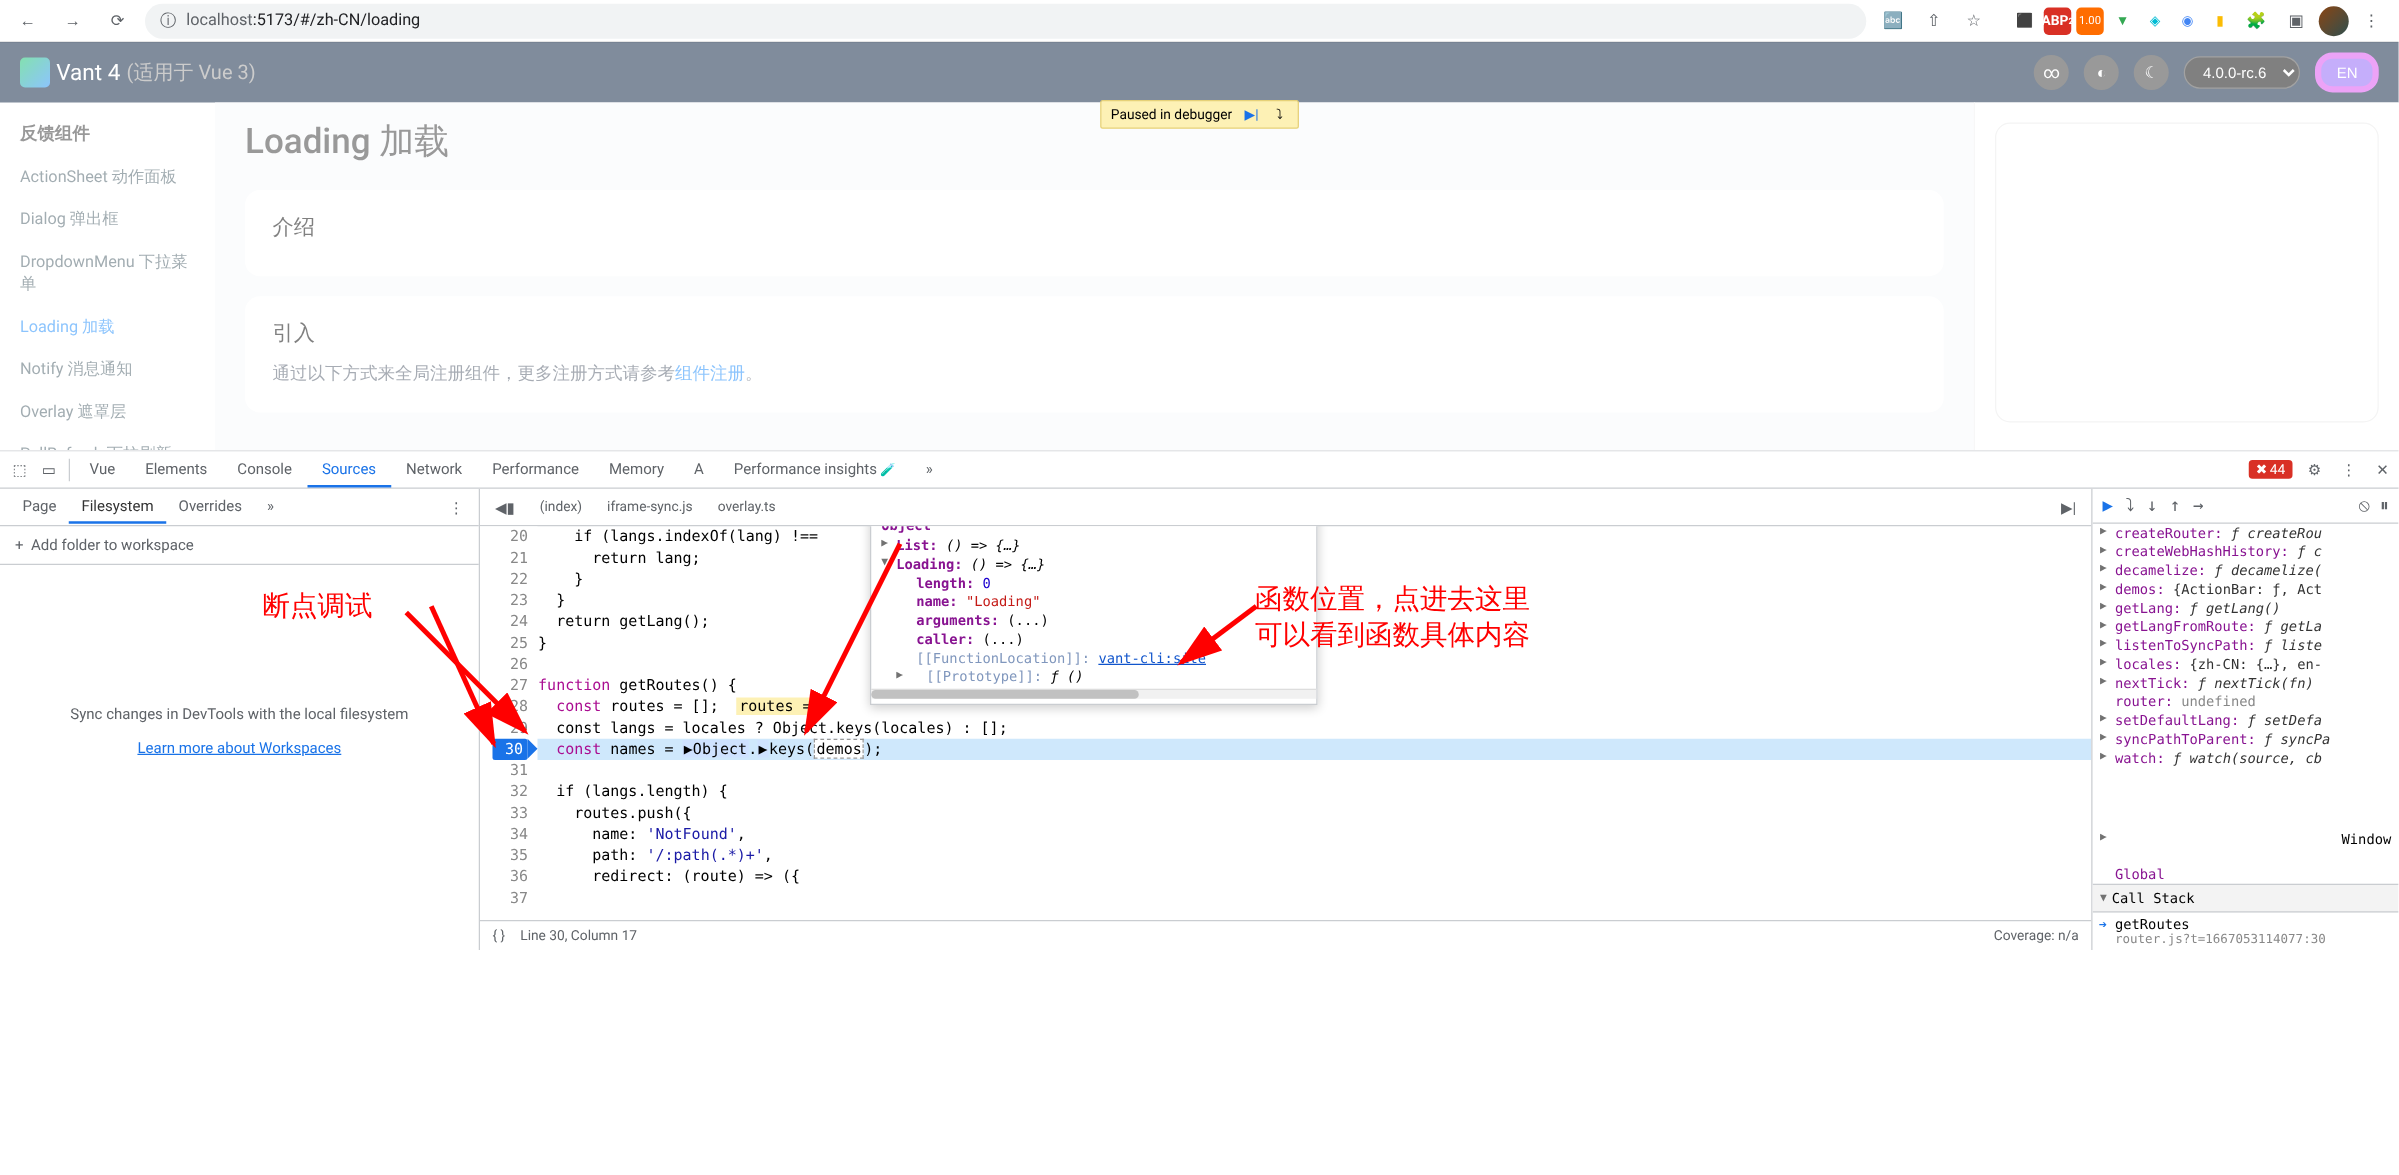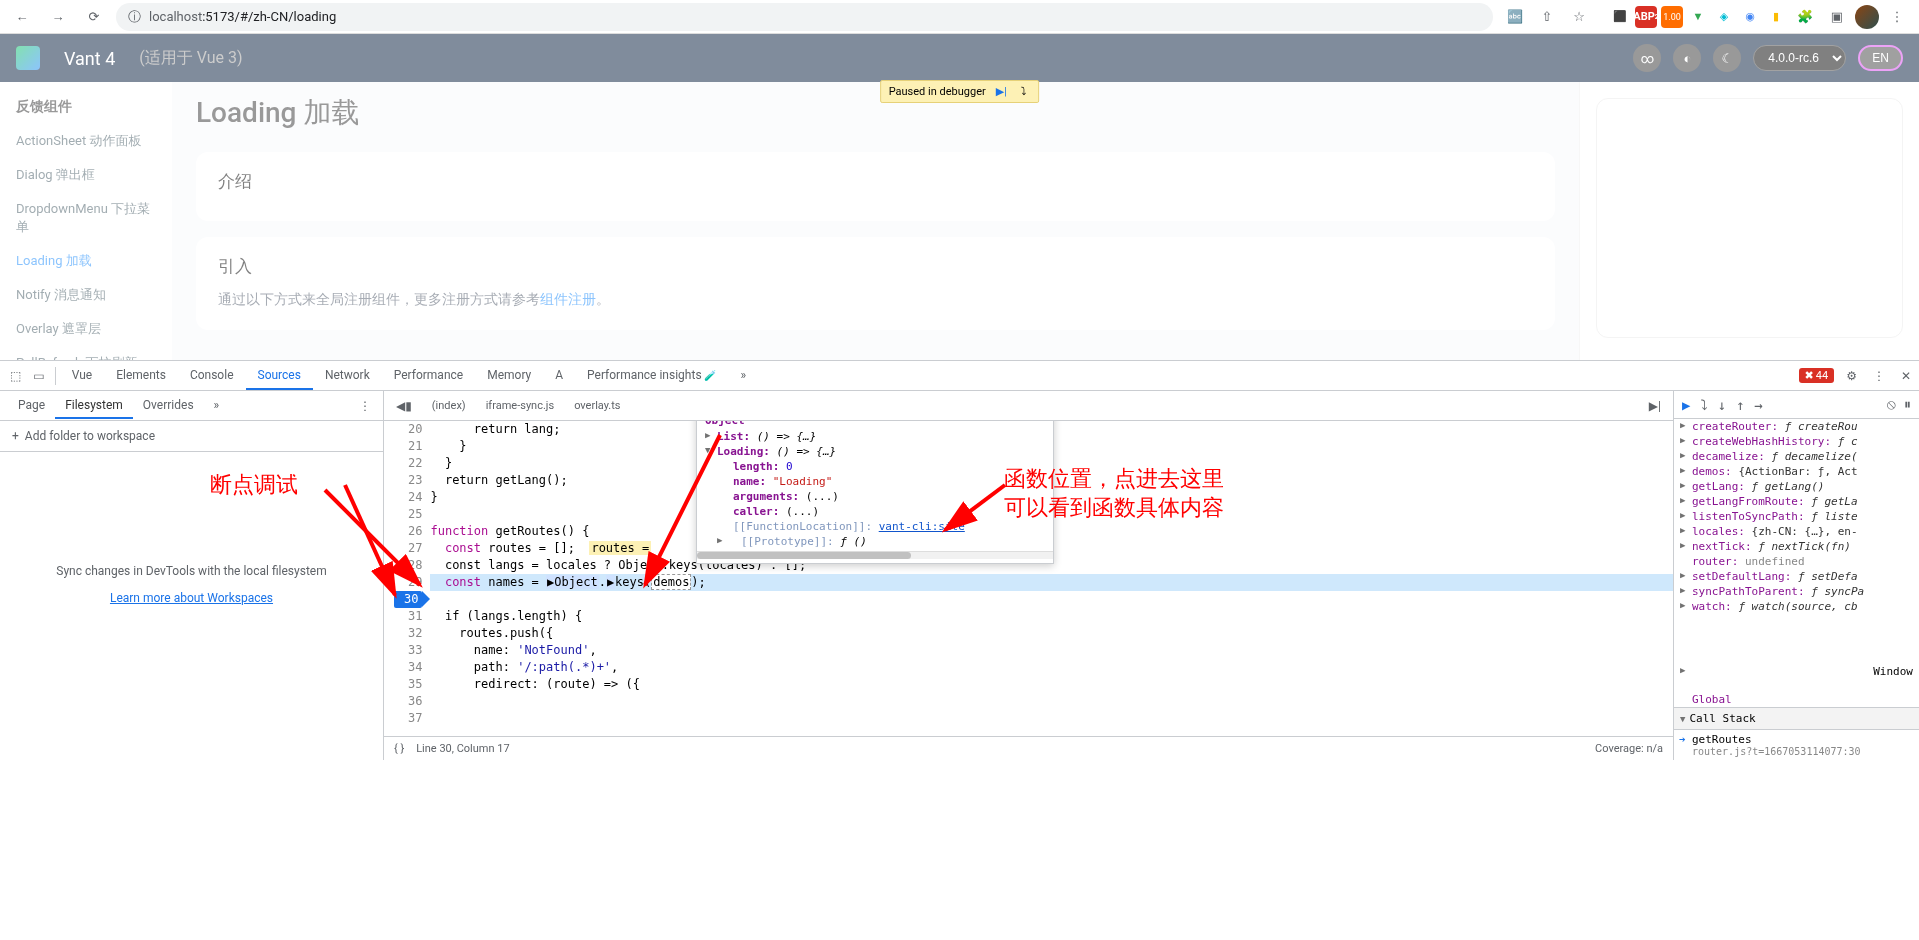--- a/index.html
+++ b/index.html
@@ -19,7 +19,7 @@
 .content-area { position: relative; height: 326px; }
 .overlay { position: absolute; inset: 0; background: rgba(255,255,255,0.5); z-index: 5; }
 .vant-header { height: 48px; background: #001938; display: flex; align-items: center; padding: 0 16px; justify-content: space-between; }
-.vant-logo { display: flex; align-items: center; gap: 24px; color: #fff; font-size: 18px; }
+.vant-logo { display: flex; align-items: center; gap: 5px; color: #fff; font-size: 18px; }
 .logo-icon { width: 24px; height: 24px; background: linear-gradient(135deg, #07c160, #1989fa); border-radius: 4px; }
 .vant-subtitle { color: #999; font-size: 16px; }
 .vant-header-right { display: flex; align-items: center; gap: 12px; }

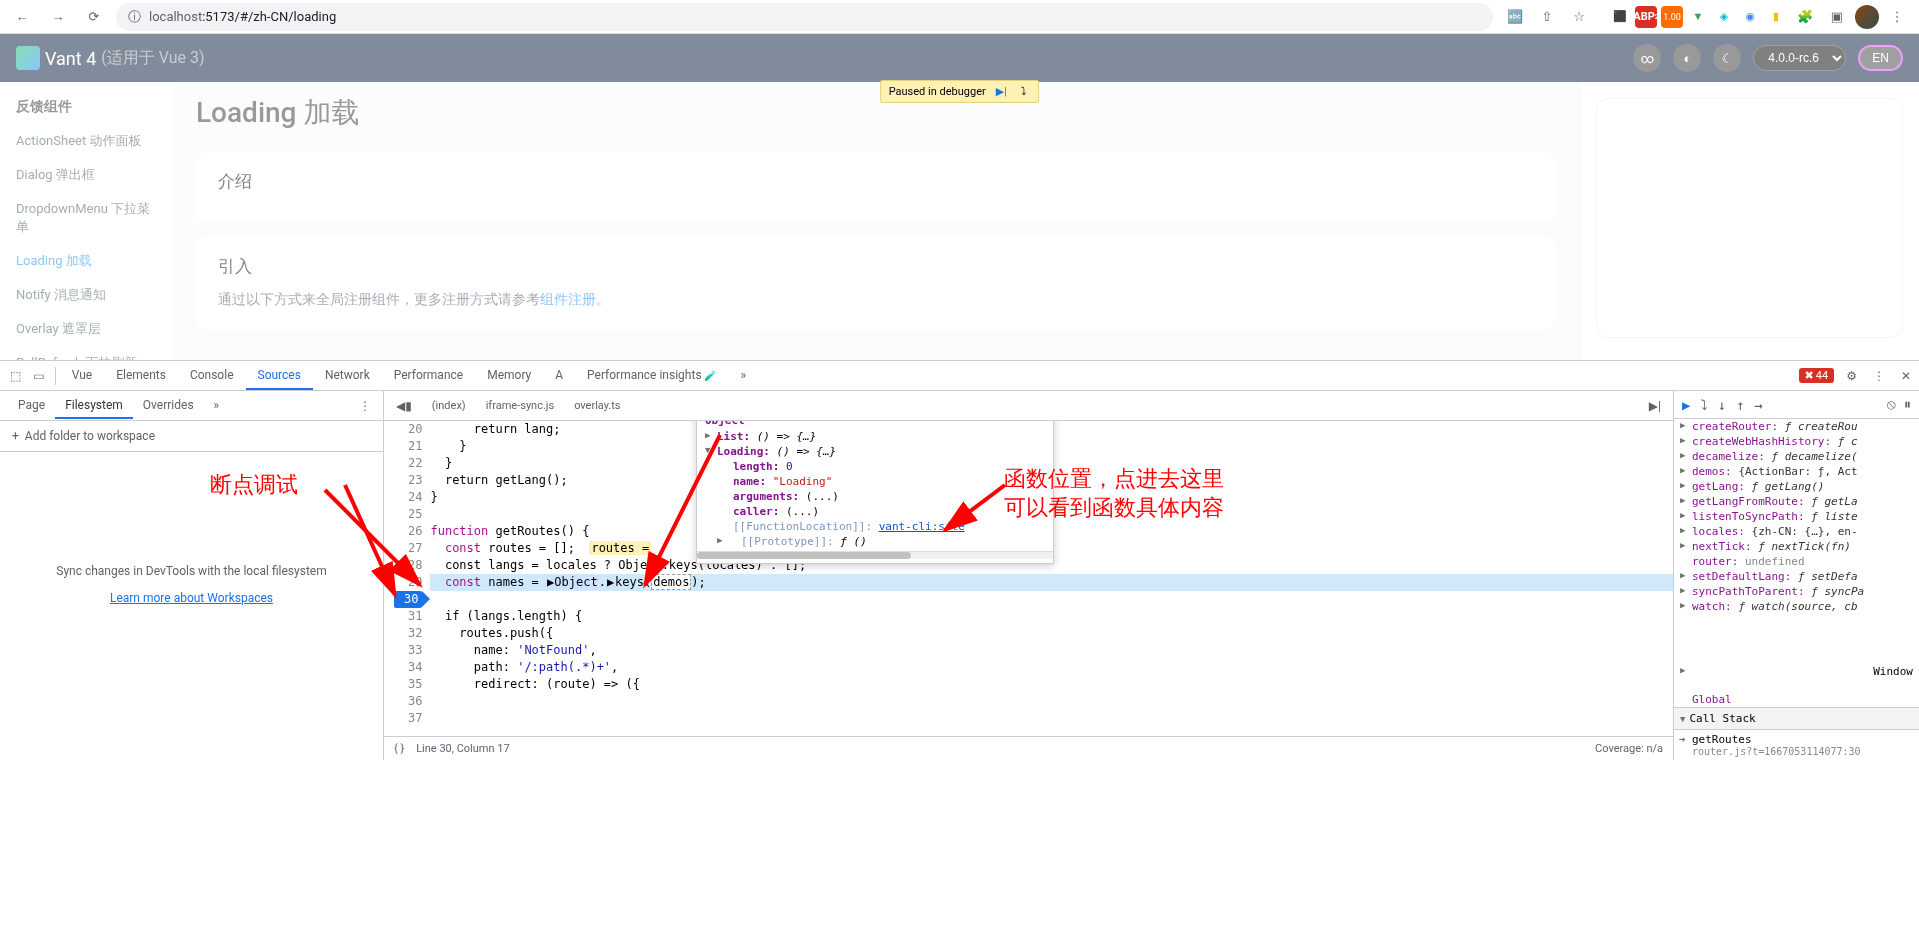--- a/index.html
+++ b/index.html
@@ -25,7 +25,7 @@
 .vant-header-right { display: flex; align-items: center; gap: 12px; }
 .header-btn { width: 28px; height: 28px; border-radius: 50%; background: #333; display: flex; align-items: center; justify-content: center; color: #fff; }
 .version-select { background: #000; color: #fff; border: 1px solid #444; border-radius: 14px; padding: 4px 10px; font-size: 12px; }
-.lang-btn { background: #404040; color: #fff; border: 2px solid #d946ef; border-radius: 14px; padding: 4px 12px; font-size: 12px; }
+.lang-btn { background: #8b5cf6; color: #fff; border: 5px solid #d946ef; border-radius: 14px; padding: 4px 12px; font-size: 12px; }
 
 .debugger-banner { position: absolute; top: 46px; left: 50%; transform: translateX(-50%); background: #fdf1b5; border: 1px solid #e6d178; padding: 3px 8px; font-size: 11px; display: flex; align-items: center; gap: 6px; z-index: 20; border-radius: 2px; }
 .debug-btn { padding: 1px 4px; cursor: pointer; }

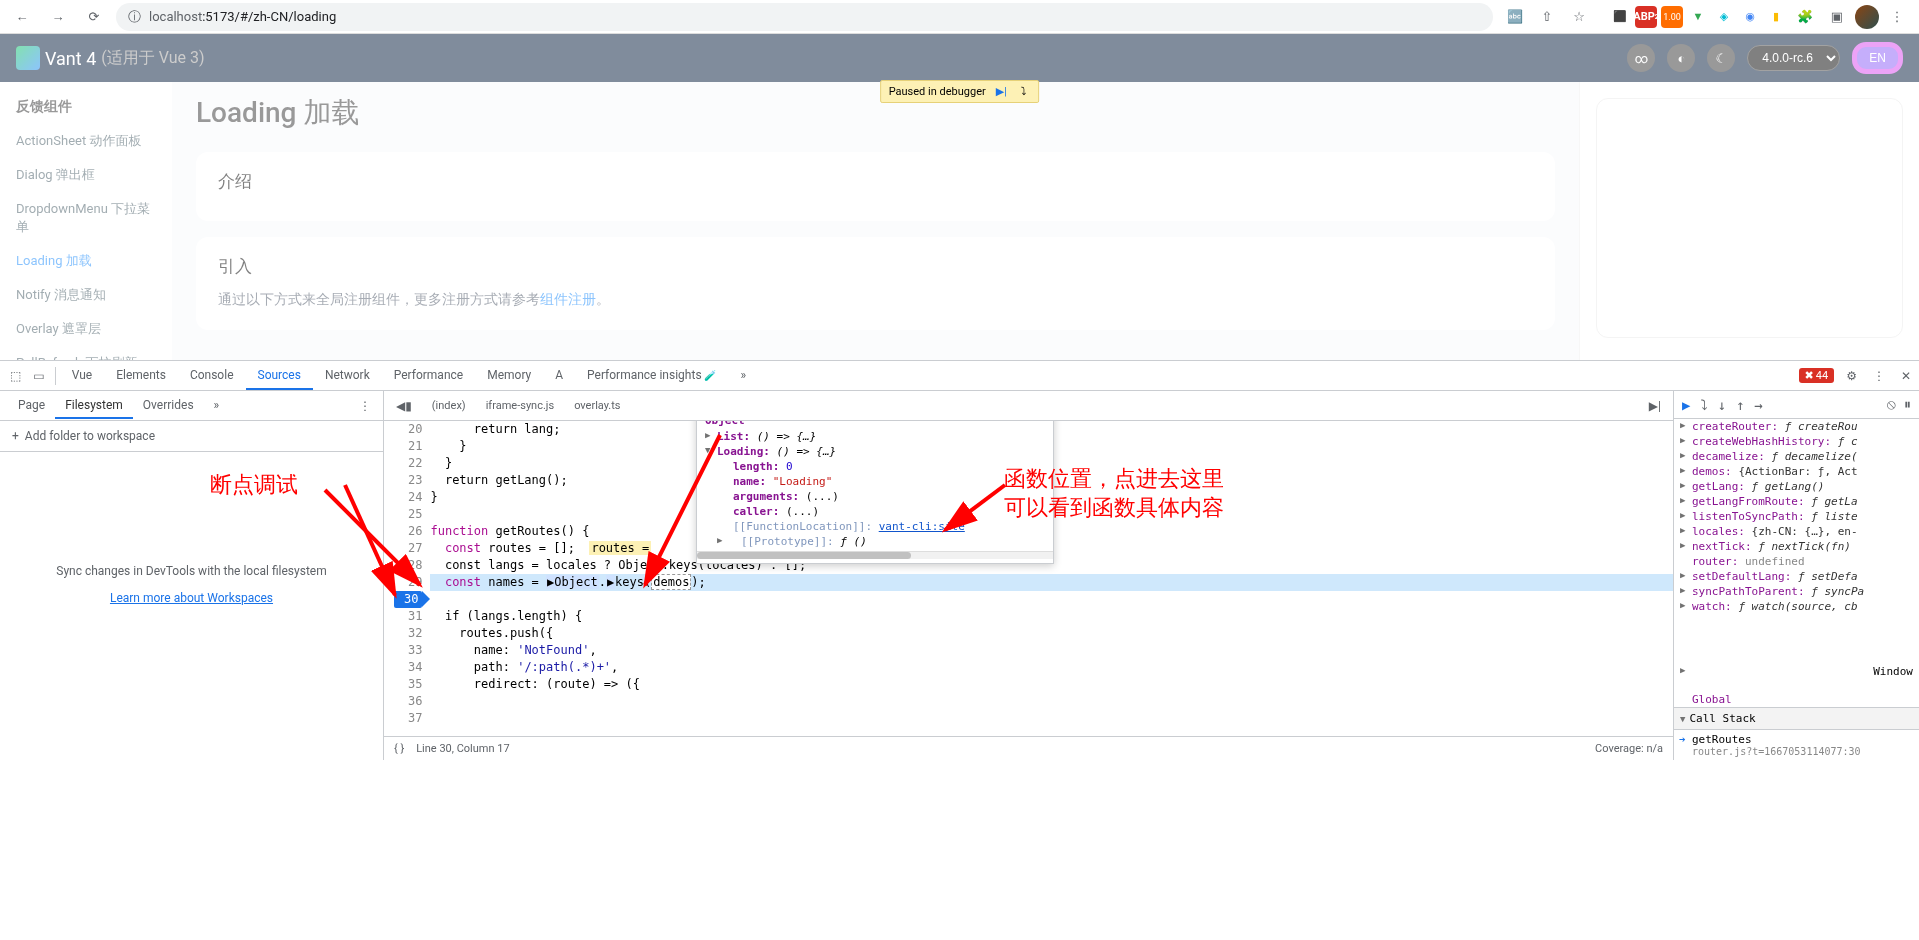--- a/index.html
+++ b/index.html
@@ -282,6 +282,7 @@
             <div class="gutter-line">37</div>
           </div>
         <div class="code-lines" id="code-lines">
+            <div class="code-line">    if (langs.indexOf(lang) !==</div>
             <div class="code-line">      return lang;</div>
             <div class="code-line">    }</div>
             <div class="code-line">  }</div>

